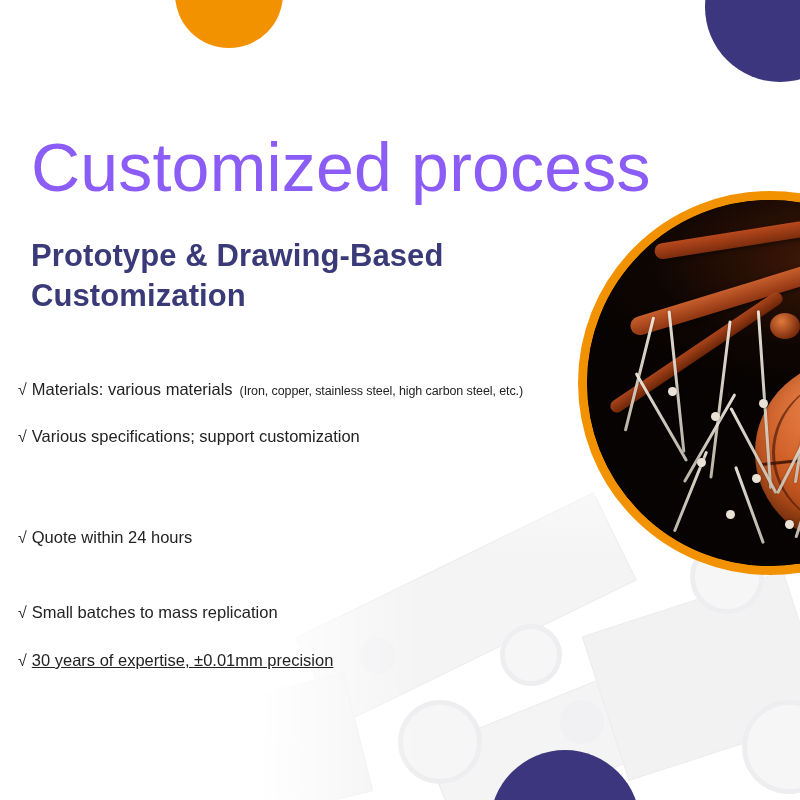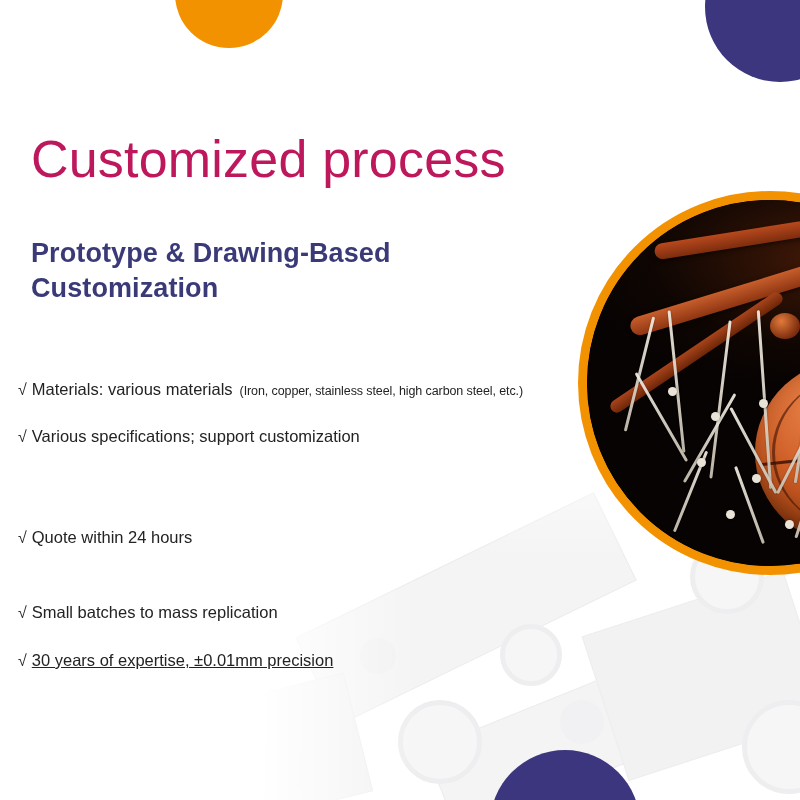--- a/index.html
+++ b/index.html
@@ -70,7 +70,7 @@
   
   .title{
     position:absolute;left:31px;top:133px;
-    font-size:52px;line-height:1;color:#be185d;
+    font-size:68px;line-height:1;color:#8b5cf6;
     font-weight:300;letter-spacing:.2px;white-space:nowrap;
   }
   .heading{

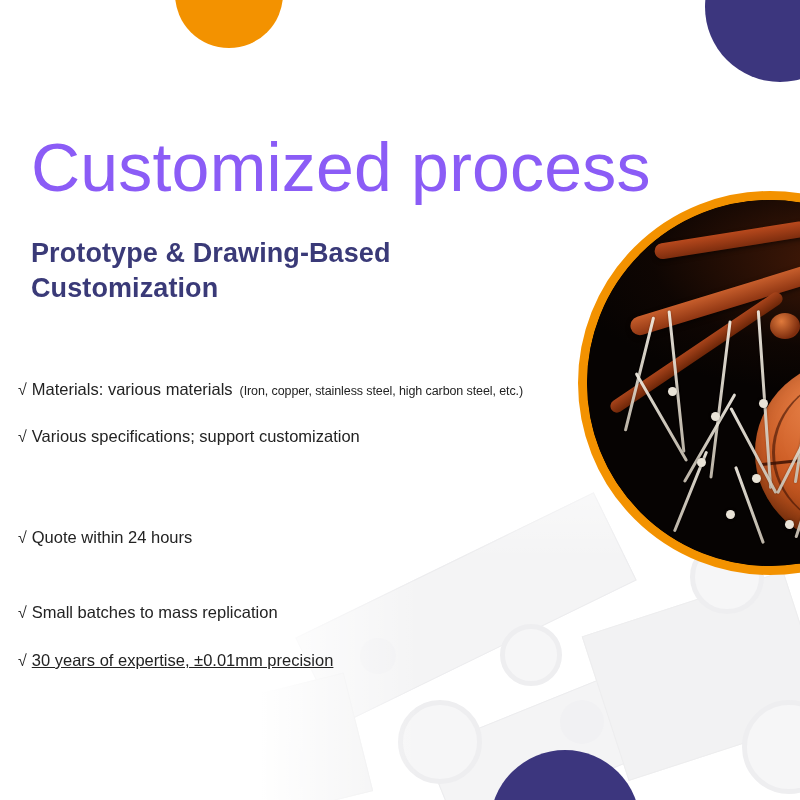--- a/index.html
+++ b/index.html
@@ -77,7 +77,7 @@
     position:absolute;left:31px;
     color:#3A3A78;font-weight:600;letter-spacing:.1px;
   }
-  .heading-1{top:236px;font-size:27px;line-height:1.28;width:470px;}
+  .heading-1{top:236px;font-size:31px;line-height:1.28;width:470px;}
   .heading-2{top:497px;font-size:29px;line-height:1.28;white-space:nowrap;}
   .bullet{
     position:absolute;left:18px;

